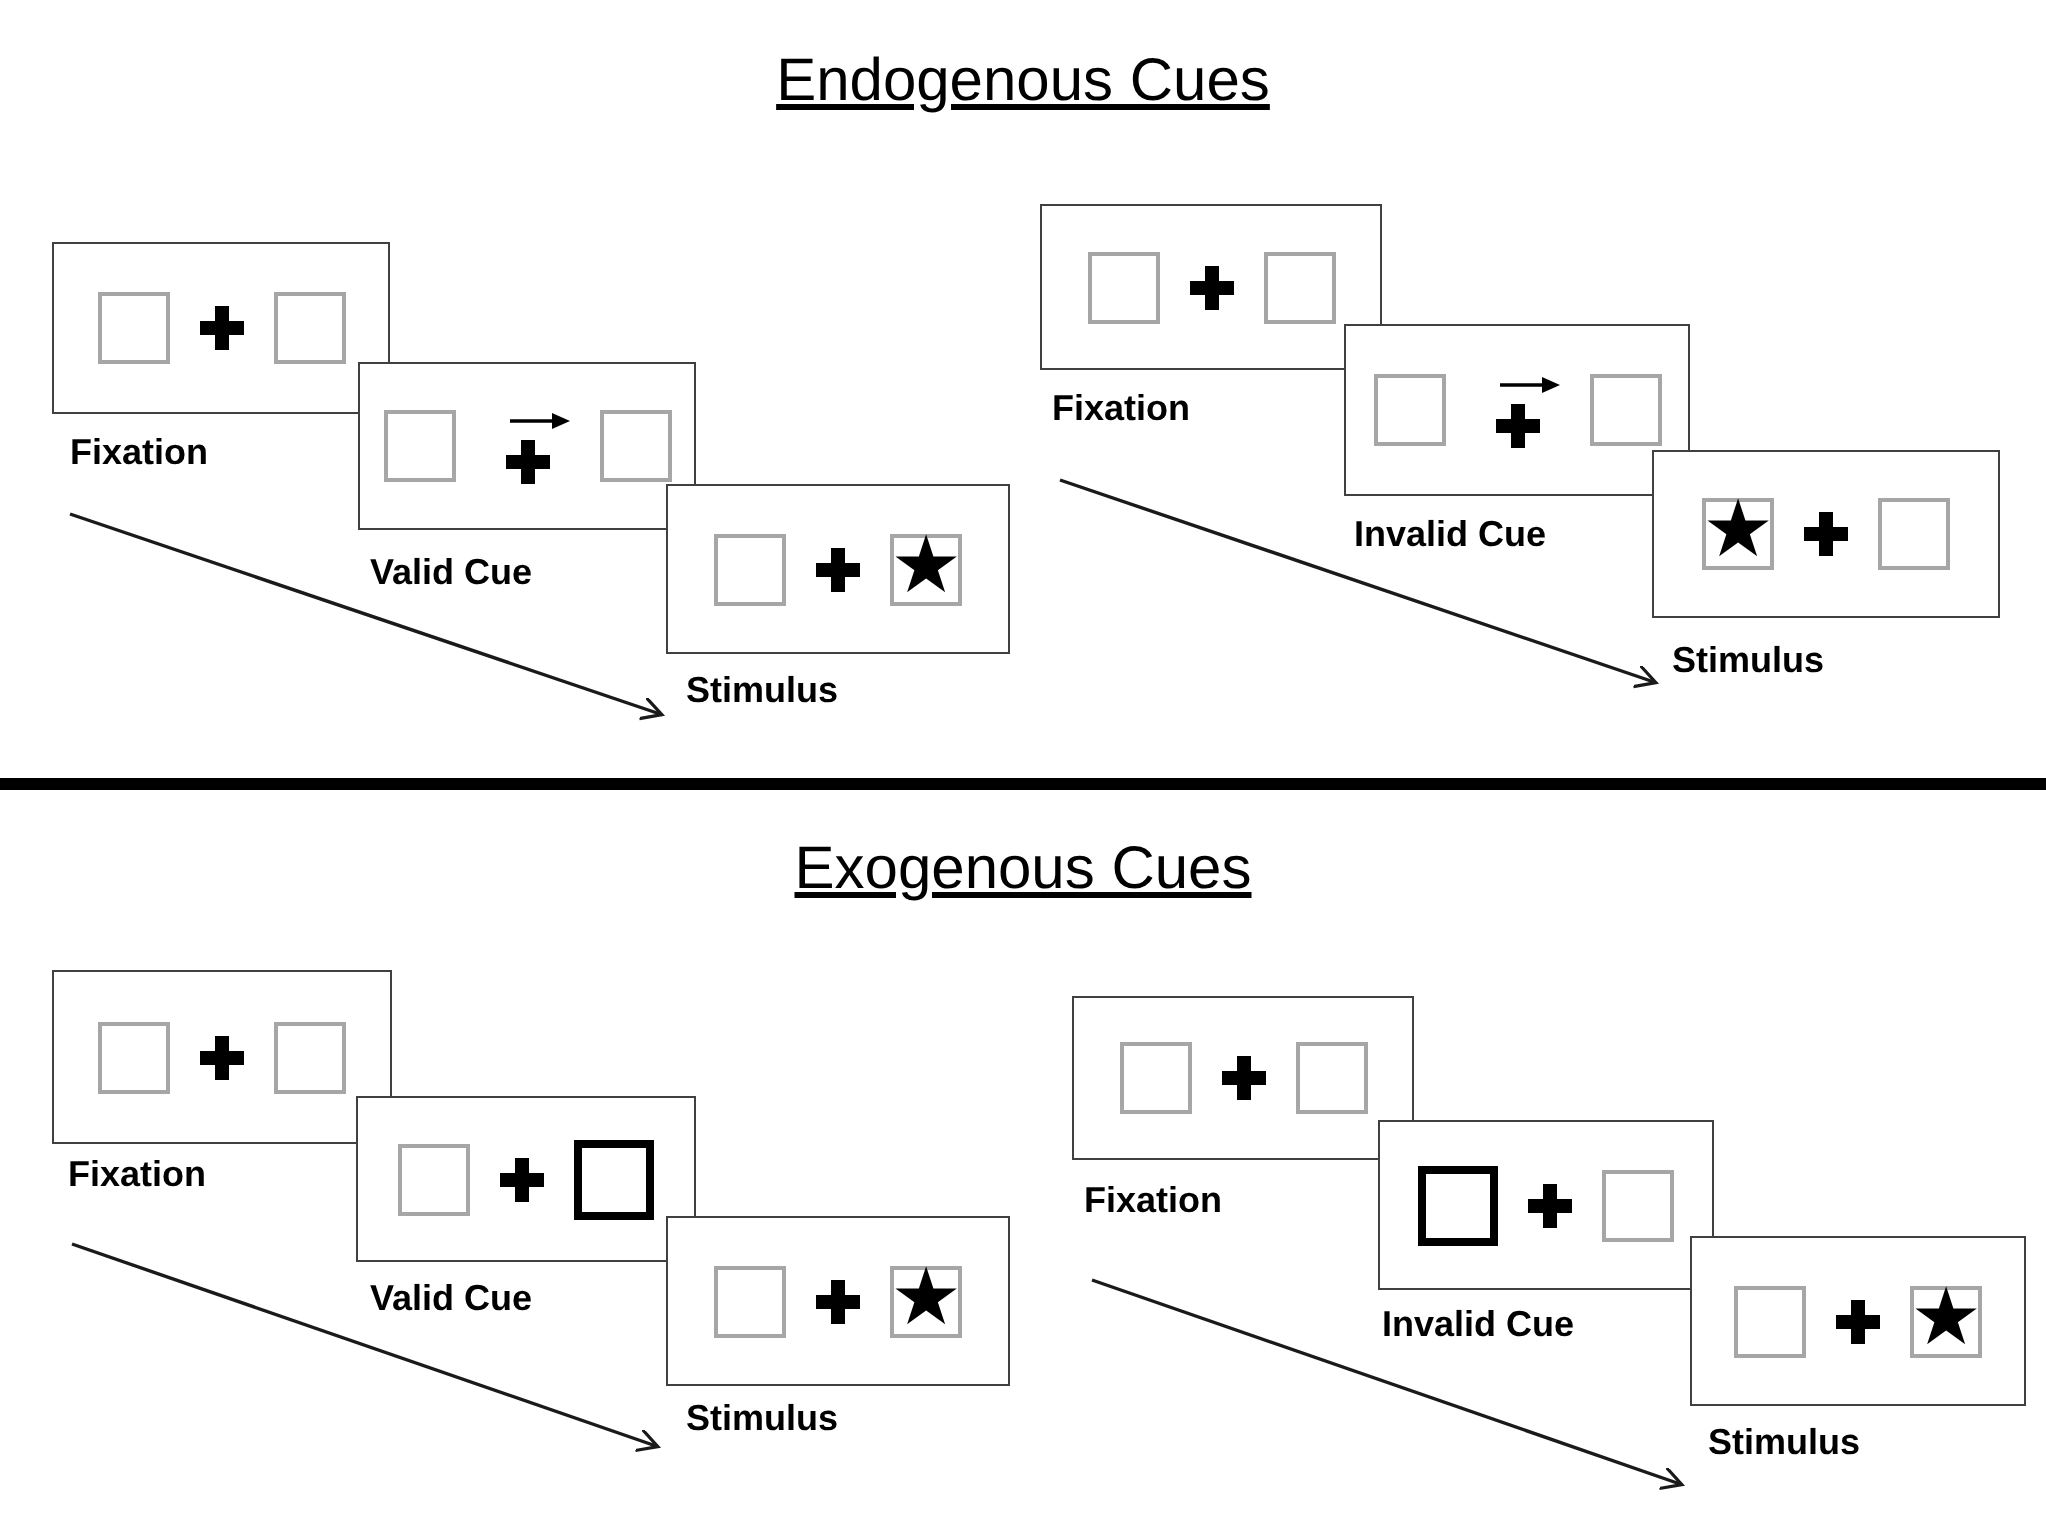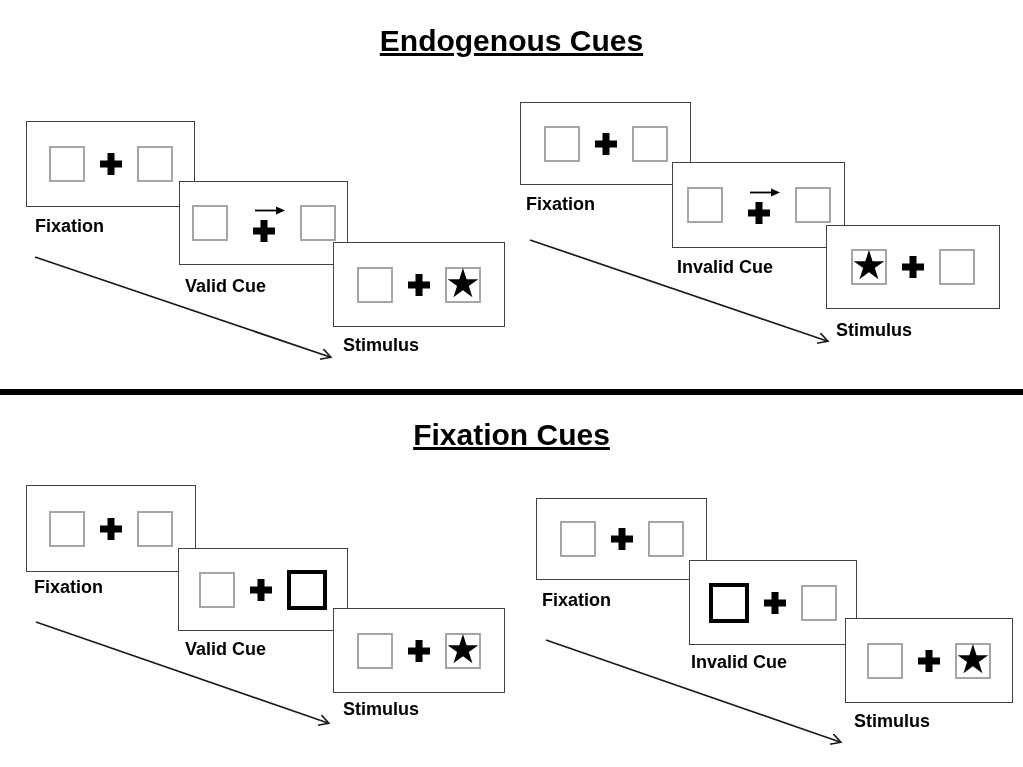--- a/index.html
+++ b/index.html
@@ -16,7 +16,7 @@
   .section-title {
     position: absolute; left: 0; width: 100%;
     text-align: center;
-    font-size: 30px; font-weight: bold;
+    font-size: 30px; font-weight: normal;
     text-decoration: underline;
     letter-spacing: 0px;
   }

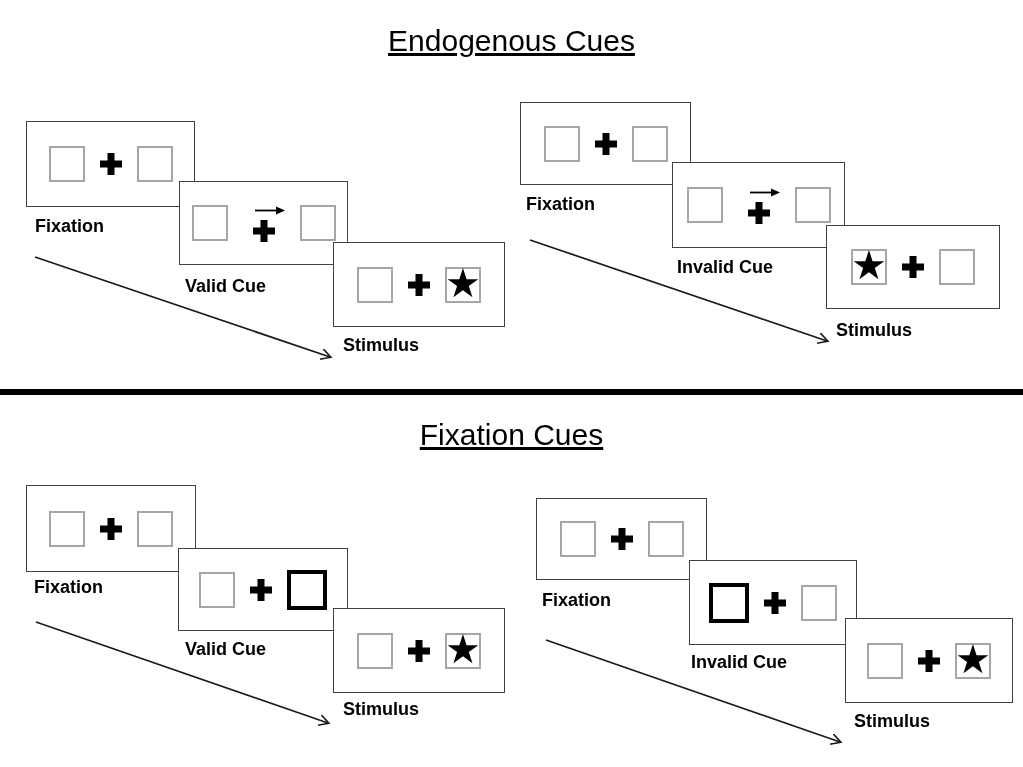--- a/index.html
+++ b/index.html
@@ -119,7 +119,7 @@
 <div class="stage">
 
   <div class="section-title" id="title-endo">Endogenous Cues</div>
-  <div class="section-title" id="title-exo">Fixation Cues</div>
+  <div class="section-title" id="title-exo">Exogenous Cues</div>
 
   <div class="divider"></div>
 

